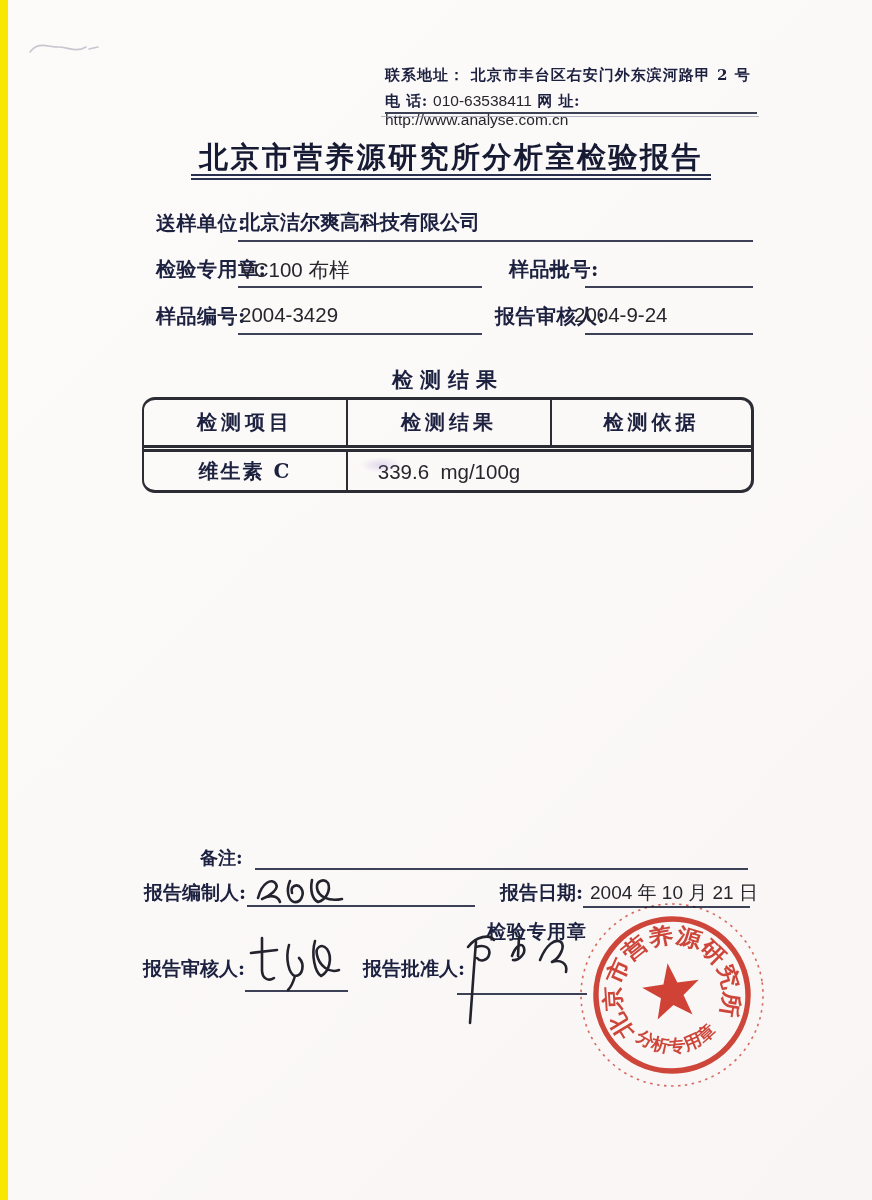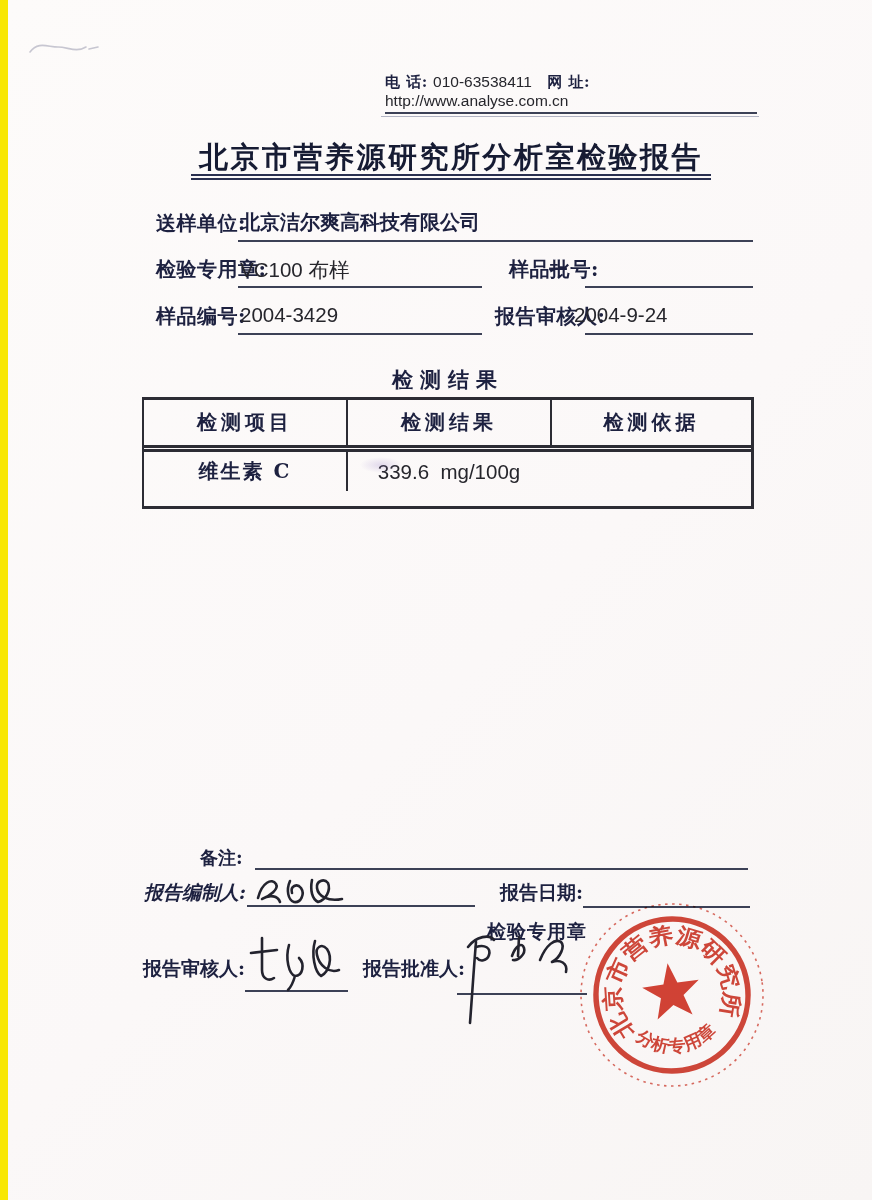--- a/index.html
+++ b/index.html
@@ -64,6 +64,10 @@
   </svg>
 
   <div id="contact">
+    <div class="row1">
+      <span class="cn">联系地址：</span>
+      <span class="cn">北京市丰台区右安门外东滨河路甲 2 号</span>
+    </div>
     <div class="row2">
       <span class="cn">电 话:</span>
       <span class="lat">010-63538411</span>

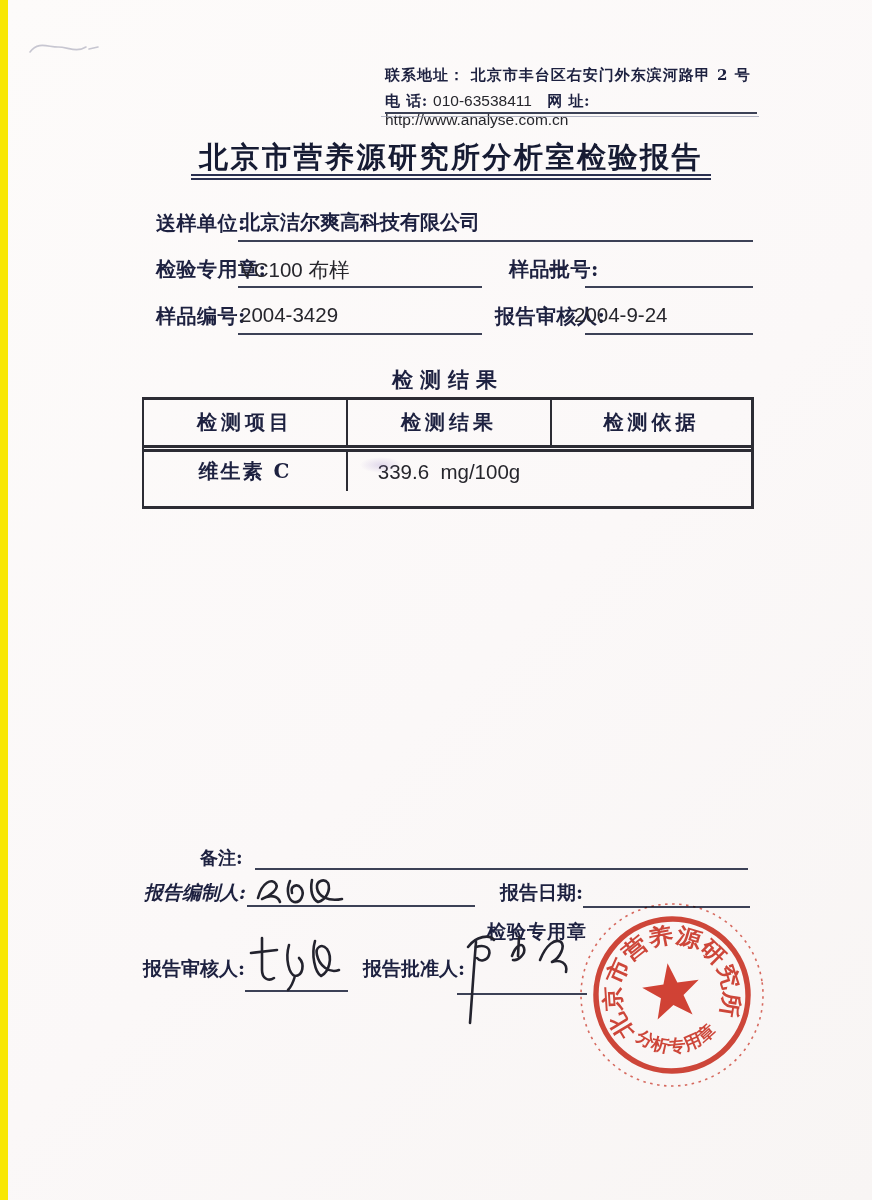--- a/index.html
+++ b/index.html
@@ -71,7 +71,7 @@
     <div class="row2">
       <span class="cn">电 话:</span>
       <span class="lat">010-63538411</span>
-      <span class="cn" style="margin-left:10px">网 址:</span>
+      <span class="cn" style="">网 址:</span>
       <span class="lat">http://www.analyse.com.cn</span>
     </div>
   </div>

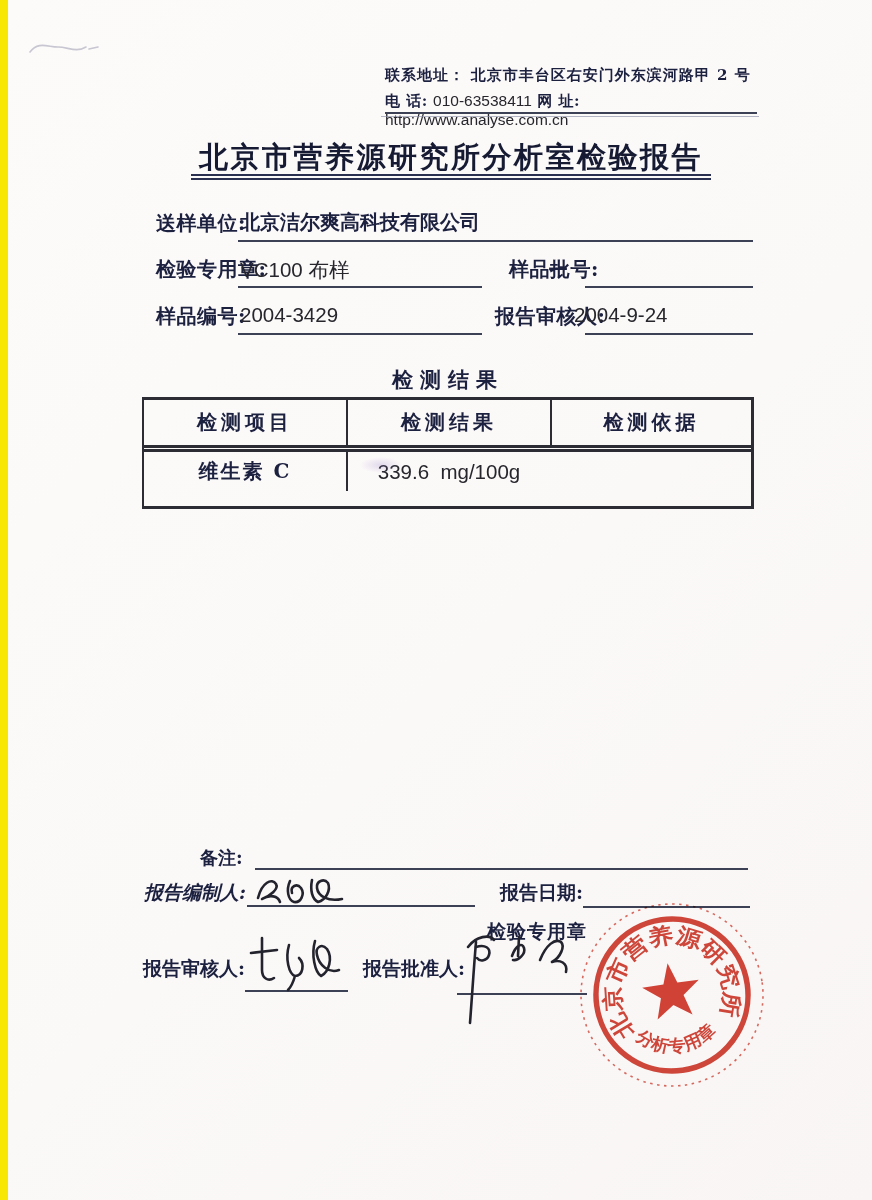--- a/index.html
+++ b/index.html
@@ -31,9 +31,9 @@
   .fval-cn{font-size:20px;}
 
   
-  #rtable{position:absolute;left:142px;top:397px;width:612px;height:112px;box-sizing:border-box;
+  #rtable{position:absolute;left:142px;top:397px;width:612px;height:96px;box-sizing:border-box;
           border-top:3px solid #2c2c34;border-bottom:3px solid #2c2c34;
-          border-left:2px solid #2c2c34;border-right:3px solid #2c2c34;}
+          border-left:2px solid #2c2c34;border-right:3px solid #2c2c34;border-radius:13px;}
   .trow{display:grid;grid-template-columns:202px 204px 1fr;}
   .trow .cell{display:flex;align-items:center;justify-content:center;}
   .trow .cell + .cell{border-left:2px solid #2c2c34;}

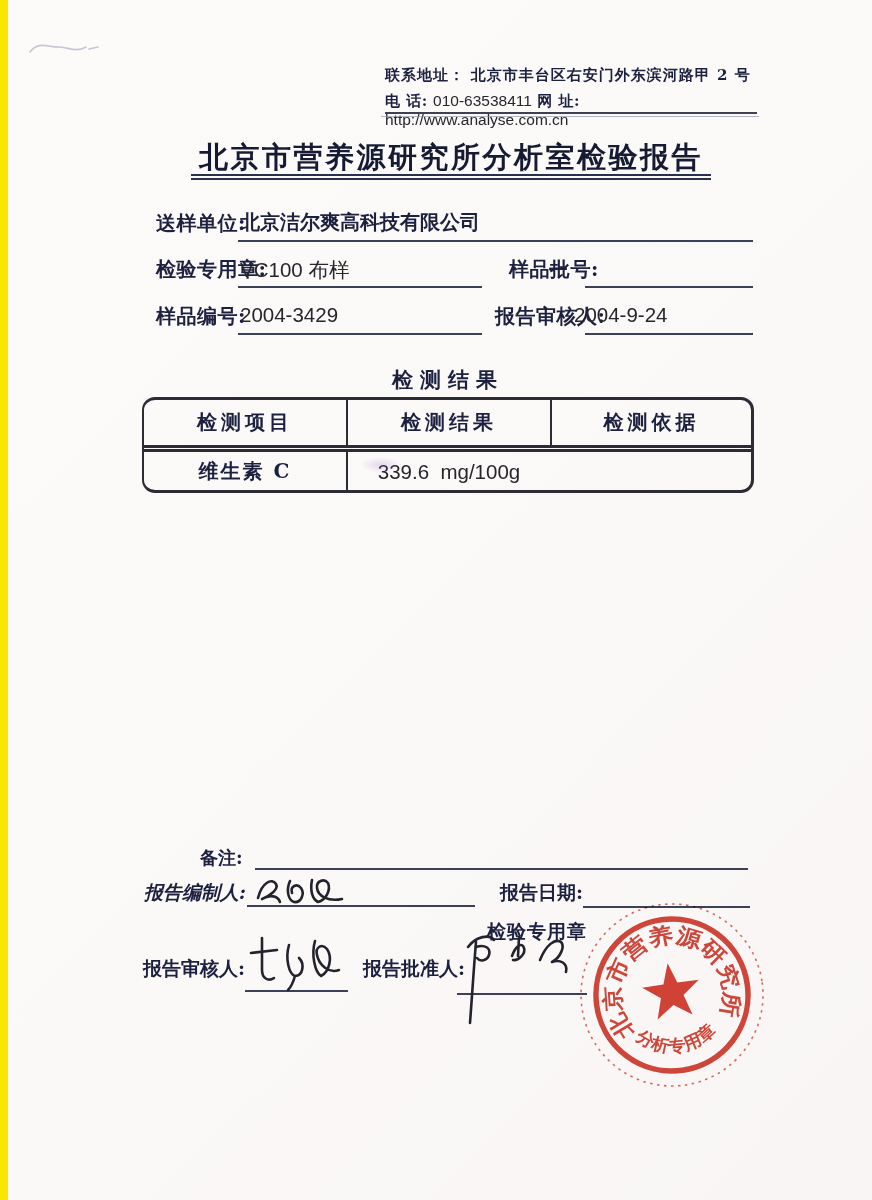--- a/index.html
+++ b/index.html
@@ -119,7 +119,7 @@
   <div class="abs cn" style="left:200px;top:846px;font-size:18px;">备注:</div>
   <div class="rule" style="left:255px;top:868px;width:493px;"></div>
 
-  <div class="abs cn" style="left:144px;top:880px;font-size:19px;font-style:italic;">报告编制人:</div>
+  <div class="abs cn" style="left:144px;top:880px;font-size:19px;">报告编制人:</div>
   <svg class="sig" style="left:250px;top:870px;" width="102" height="40" viewBox="0 0 102 40" aria-label="张绩伍（手写签名）">
     <path d="M8,28 C12,12 22,8 26,14 C29,19 20,26 12,29 C20,24 28,26 30,32"></path>
     <path d="M40,11 C36,20 38,30 44,32 C51,33 55,24 51,18 C47,13 40,16 42,23"></path>

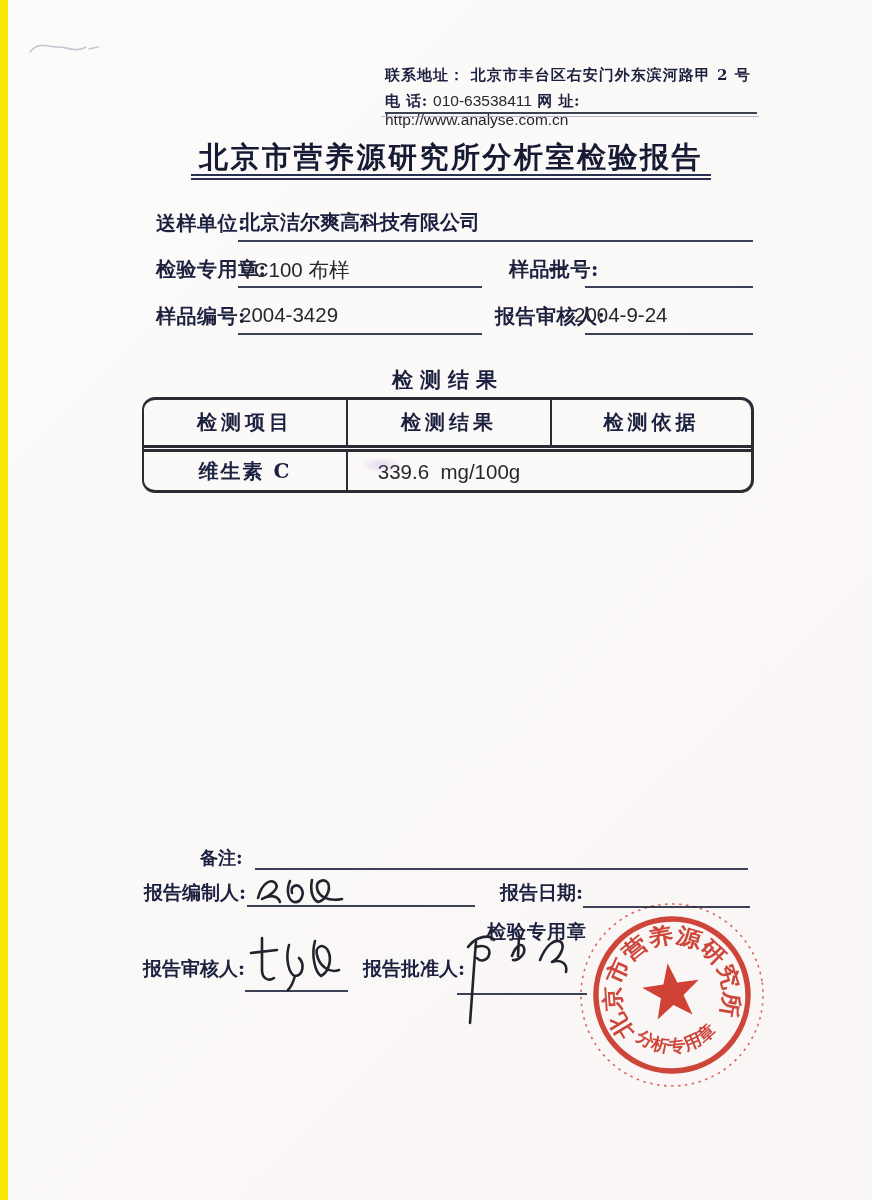--- a/index.html
+++ b/index.html
@@ -128,6 +128,7 @@
   <div class="rule" style="left:247px;top:905px;width:228px;"></div>
 
   <div class="abs cn" style="left:500px;top:880px;font-size:19px;text-align:center;">报告日期:</div>
+  <div class="abs lat" style="left:590px;top:880px;font-size:19px;">2004 年 10 月 21 日</div>
   <div class="rule" style="left:583px;top:906px;width:167px;"></div>
 
   <div class="abs cn" style="left:487px;top:919px;font-size:19px;letter-spacing:1px;">检验专用章</div>

